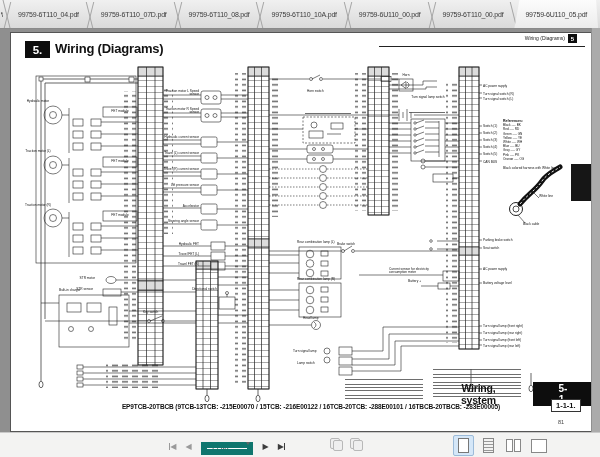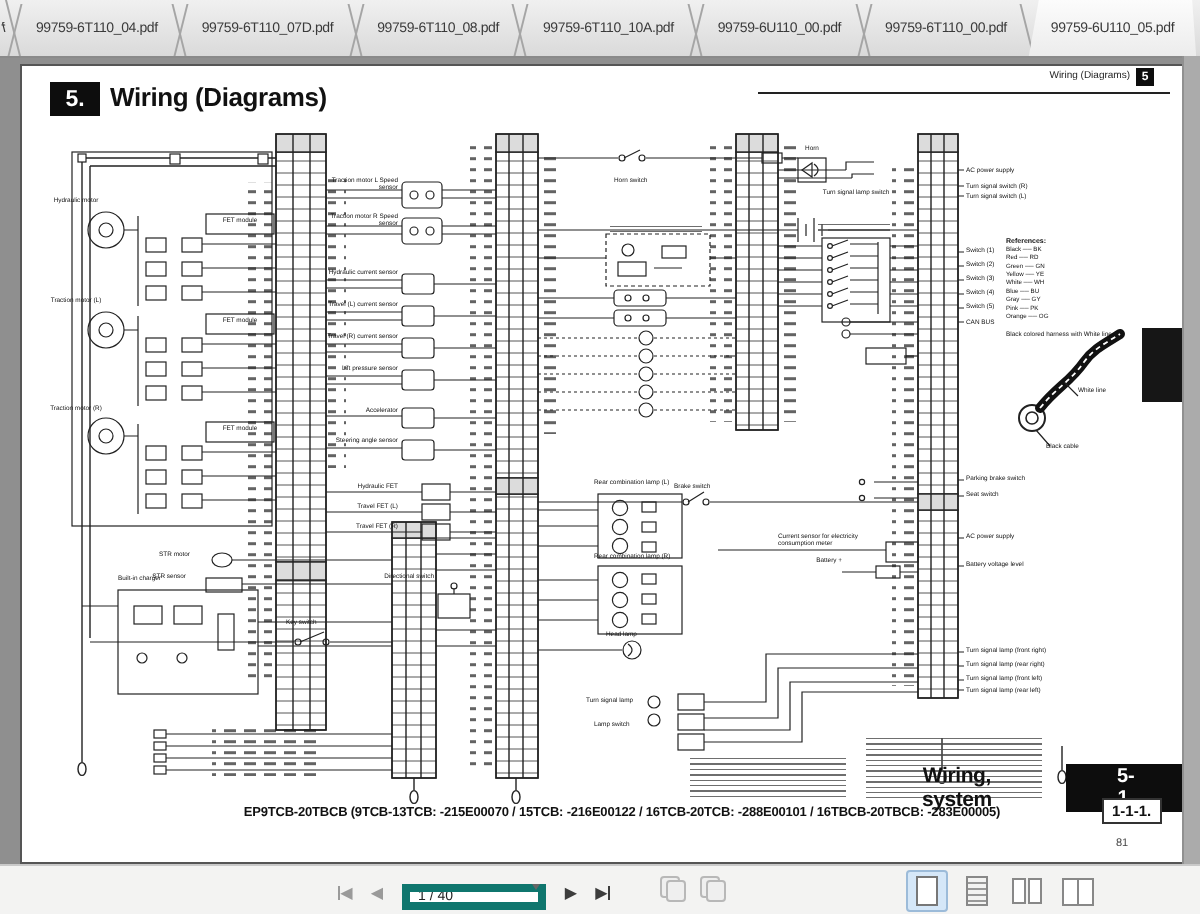--- a/index.html
+++ b/index.html
@@ -50,7 +50,7 @@
   .dim{color:#9a9a9a;} .dim .bar{background:#9a9a9a;}
   .dark{color:#3c3c3c;} .dark .bar{background:#3c3c3c;}
   .pagebox{position:relative;margin:0 3px;}
-  .pagebox input{width:72px;height:13px;border:4px solid #0f766e;font-size:7px;padding:0 9px 0 4px;
+  .pagebox input{width:52px;height:13px;border:6px solid #0f766e;font-size:7px;padding:0 9px 0 4px;
       font-family:"Liberation Sans",sans-serif;color:#222;background:#fff;box-sizing:border-box;}
   .pagebox .caret{position:absolute;right:3px;top:5px;width:0;height:0;border-left:2.5px solid transparent;
       border-right:2.5px solid transparent;border-top:3.5px solid #666;}

